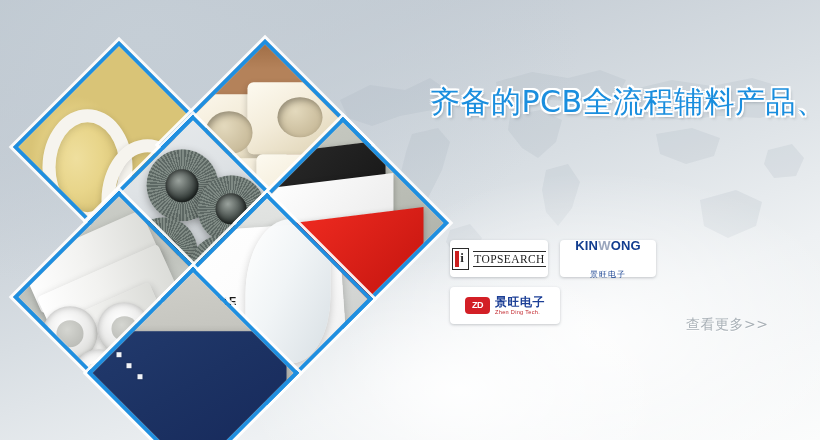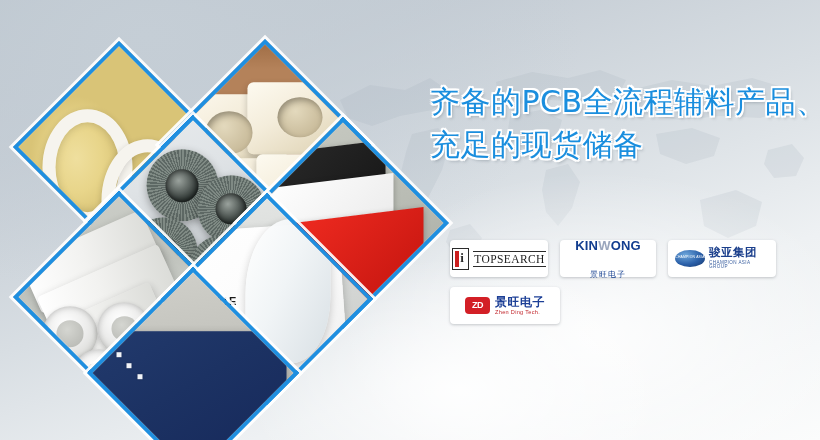--- a/index.html
+++ b/index.html
@@ -506,7 +506,6 @@
   <div class="copy">
     <div class="headline">
       <span>齐备的PCB全流程辅料产品、</span>
-      <span class="l2">充足的现货储备</span>
     </div>
   </div>
 

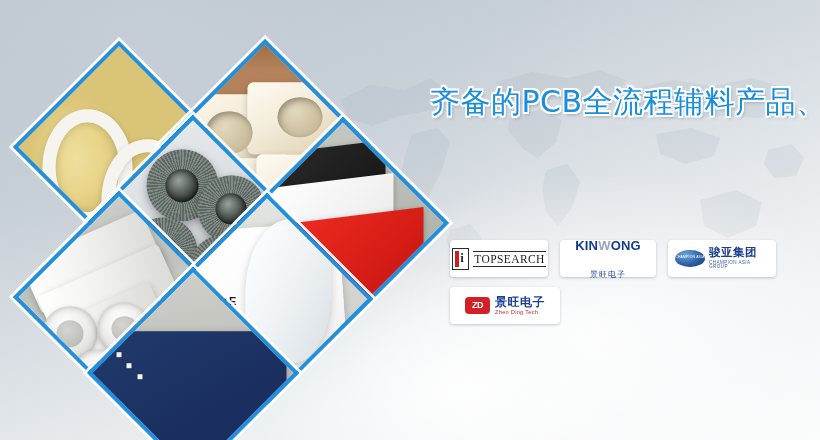--- a/index.html
+++ b/index.html
@@ -526,15 +526,6 @@
         </div>
       </div>
 
-      <div class="logo-box lb-champion">
-        <div class="ca-wrap">
-          <span class="ca-globe"></span>
-          <span class="ca-txt">
-            <span class="ca-cn">骏亚集团</span>
-            <span class="ca-en">CHAMPION ASIA GROUP</span>
-          </span>
-        </div>
-      </div>
 
     </div>
 

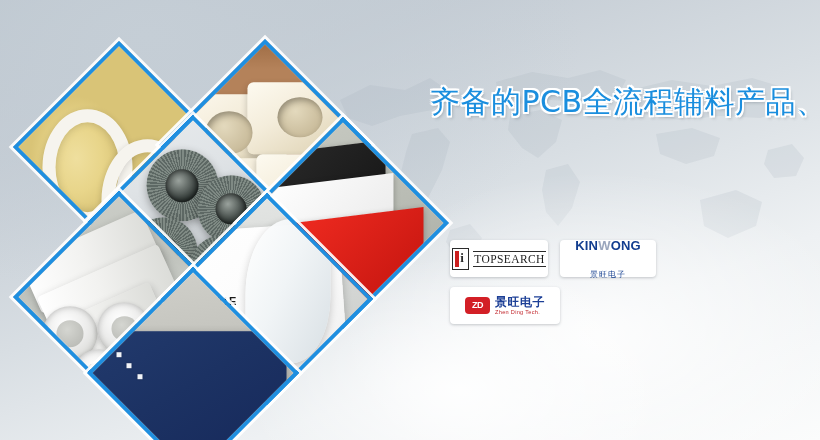--- a/index.html
+++ b/index.html
@@ -542,6 +542,7 @@
     </div>
   </div>
 
+  <div class="viewmore">查看更多&gt;&gt;</div>
 
 </div>
 

